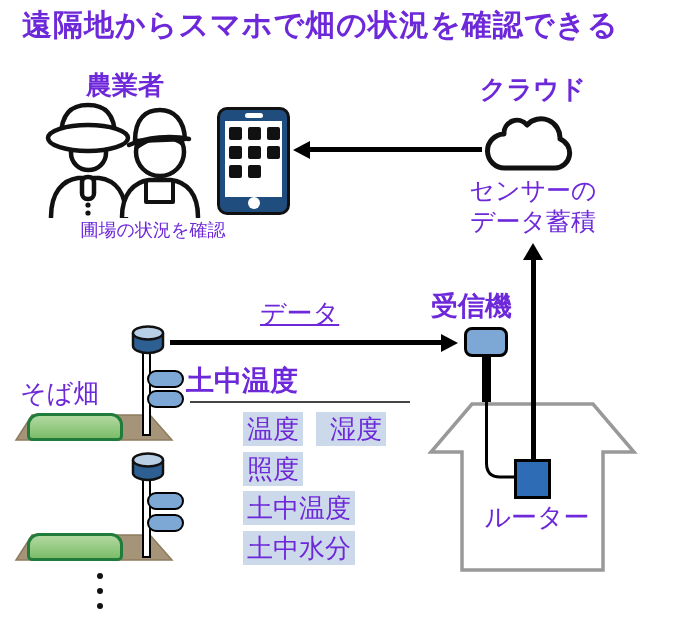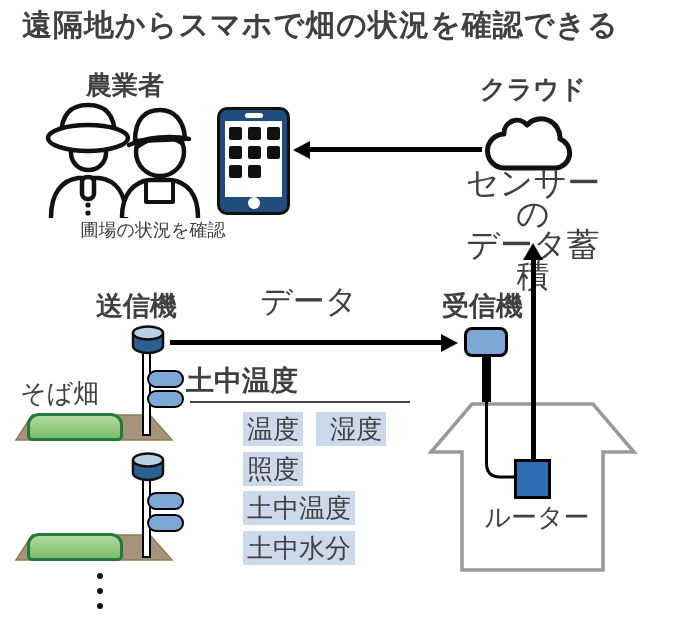--- a/index.html
+++ b/index.html
@@ -4,7 +4,7 @@
 <style>
   html,body{margin:0;padding:0;background:#fff;}
   #stage{position:relative;width:680px;height:616px;background:#fff;overflow:hidden;
-         font-family:"Liberation Sans","DejaVu Sans",sans-serif;color:#404040;}
+         font-family:"Liberation Sans","DejaVu Sans",sans-serif;color:#6d28d9;}
   .abs{position:absolute;}
   .bold{font-weight:bold;}
   .ctr{text-align:center;}

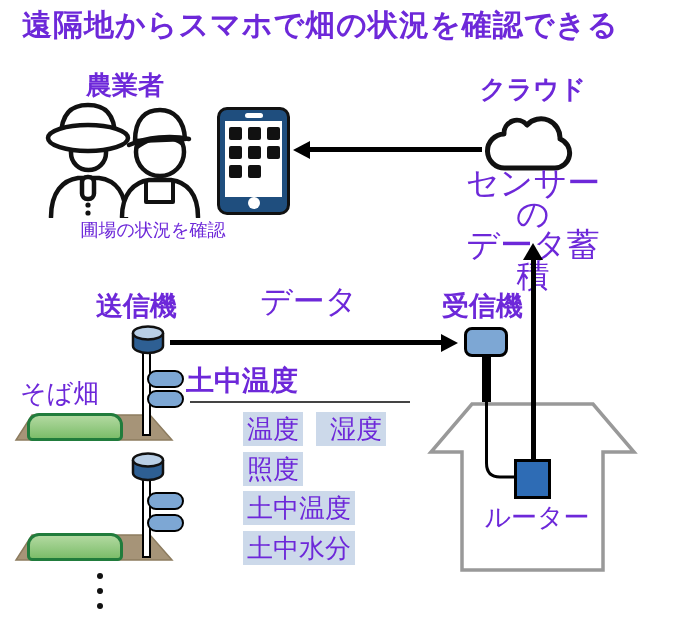--- a/index.html
+++ b/index.html
@@ -34,7 +34,7 @@
 
   .cloud-label{left:467px;top:72px;width:132px;font-size:26px;}
   .cloud-svg{left:480px;top:103px;}
-  .cloud-caption{left:455px;top:167px;width:156px;font-size:33px;line-height:31px;}
+  .cloud-caption{left:455px;top:175px;width:156px;font-size:25px;line-height:31px;}
 
   .tx-label{left:96px;top:288px;font-size:27px;white-space:nowrap;}
   .data-label{left:260px;top:280px;font-size:32px;white-space:nowrap;}

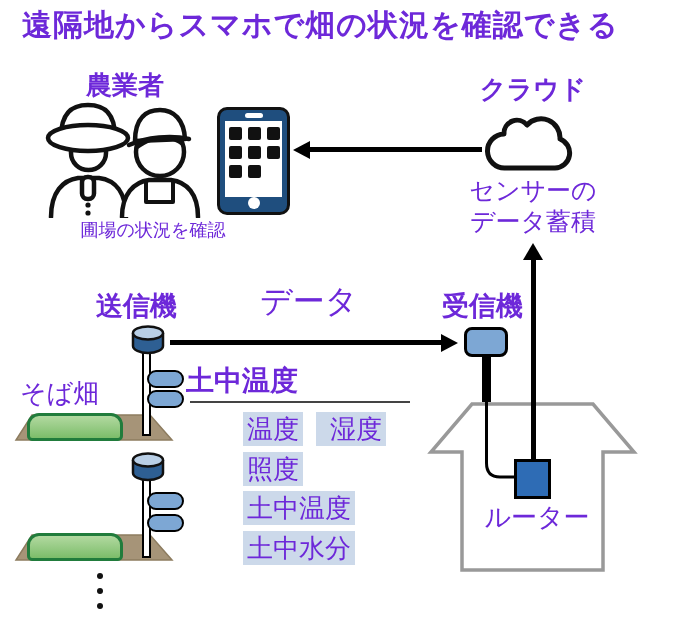--- a/index.html
+++ b/index.html
@@ -124,7 +124,6 @@
     <div>データ蓄積</div>
   </div>
 
-  <div class="abs bold tx-label">送信機</div>
   <div class="abs data-label">データ</div>
   <div class="abs bold rx-label">受信機</div>
 

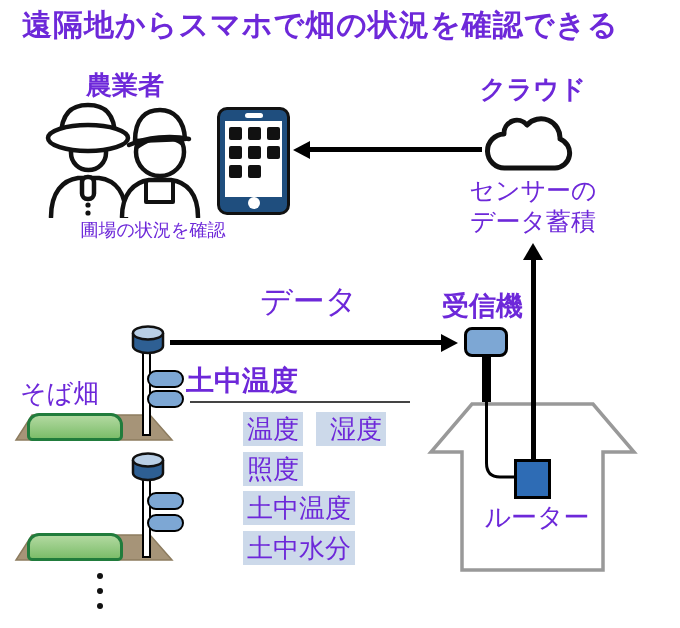--- a/index.html
+++ b/index.html
@@ -37,7 +37,7 @@
   .cloud-caption{left:455px;top:175px;width:156px;font-size:25px;line-height:31px;}
 
   .tx-label{left:96px;top:288px;font-size:27px;white-space:nowrap;}
-  .data-label{left:260px;top:280px;font-size:32px;white-space:nowrap;}
+  .data-label{left:260px;top:296px;font-size:26px;white-space:nowrap;text-decoration:underline;}
   .rx-label{left:431px;top:288px;font-size:27px;white-space:nowrap;margin-left:11px;}
 
   .pole{position:absolute;width:5px;background:#fff;border:2px solid #000;}

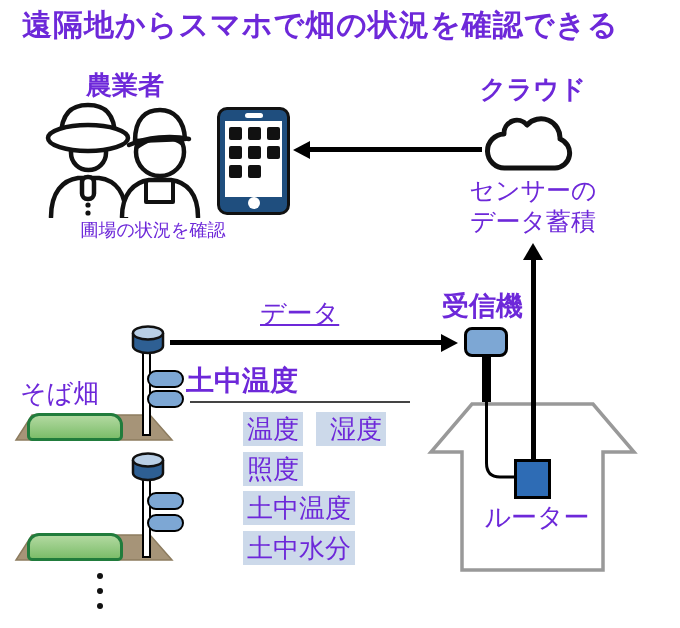--- a/index.html
+++ b/index.html
@@ -38,7 +38,7 @@
 
   .tx-label{left:96px;top:288px;font-size:27px;white-space:nowrap;}
   .data-label{left:260px;top:296px;font-size:26px;white-space:nowrap;text-decoration:underline;}
-  .rx-label{left:431px;top:288px;font-size:27px;white-space:nowrap;margin-left:11px;}
+  .rx-label{left:431px;top:288px;font-size:27px;white-space:nowrap;}
 
   .pole{position:absolute;width:5px;background:#fff;border:2px solid #000;}
   .pill{position:absolute;width:33px;height:14px;background:#7da7d4;border:2px solid #000;border-radius:9px;}

